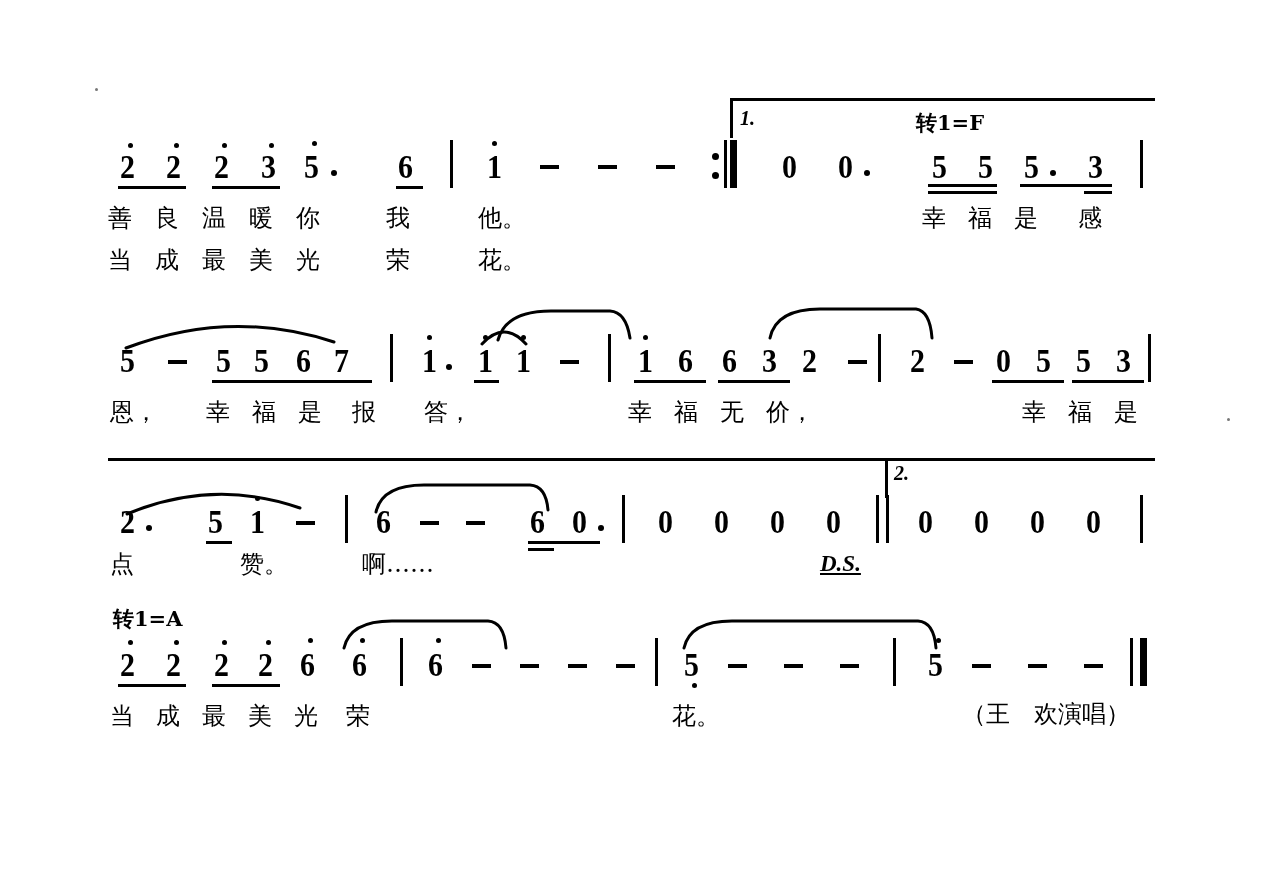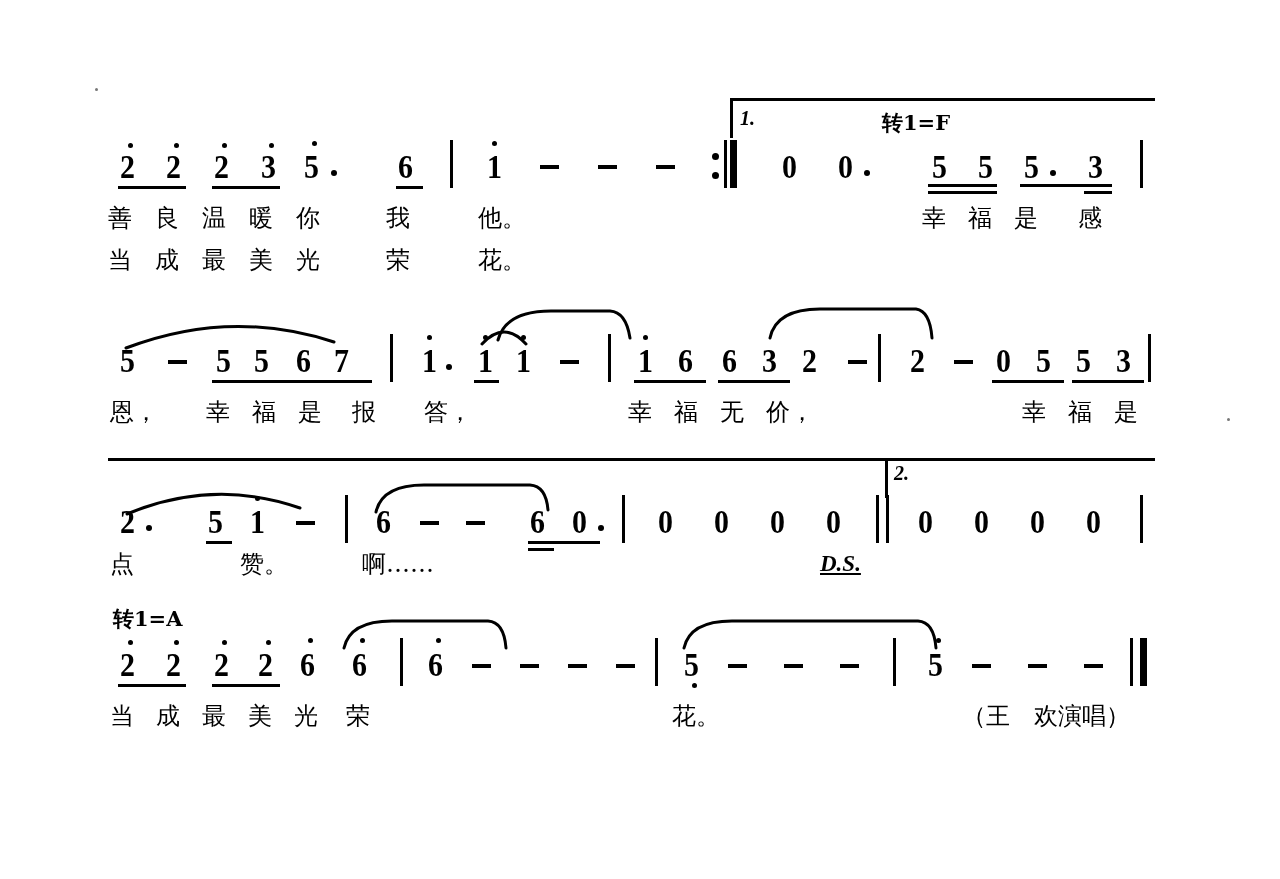--- a/index.html
+++ b/index.html
@@ -116,7 +116,7 @@
     <div class="volta-stem" style="left:730px;top:98px;height:40px;"></div>
     <div class="volta-label" style="left:740px;top:108px;">1.</div>
 
-    <div class="marking" style="left:882px;top:112px;">转1=F</div>
+    <div class="marking" style="left:916px;top:112px;">转1=F</div>
 
     <div class="note" style="left:120px;top:150px;">2</div>
     <div class="odot" style="left:128px;top:143px;"></div>

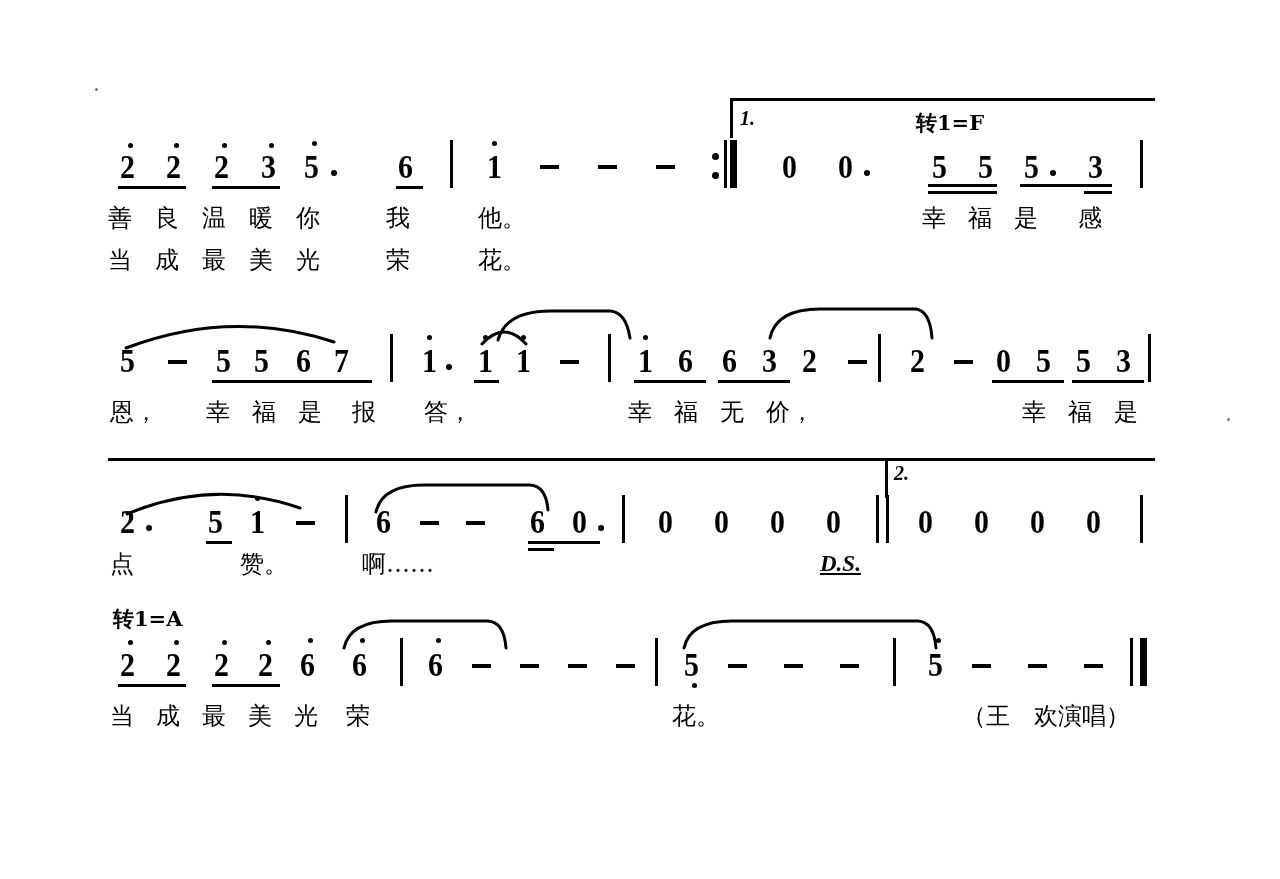--- a/index.html
+++ b/index.html
@@ -417,7 +417,7 @@
     <div class="lyric" style="left:346px;top:704px;">荣</div>
     <div class="lyric" style="left:672px;top:704px;">花。</div>
 
-    <div class="credit" style="left:962px;top:704px;">（王　欢演唱）</div>
+    <div class="credit" style="left:962px;top:704px;font-family:Liberation Mono, monospace;">（王　欢演唱）</div>
   </div>
 
 </div>

